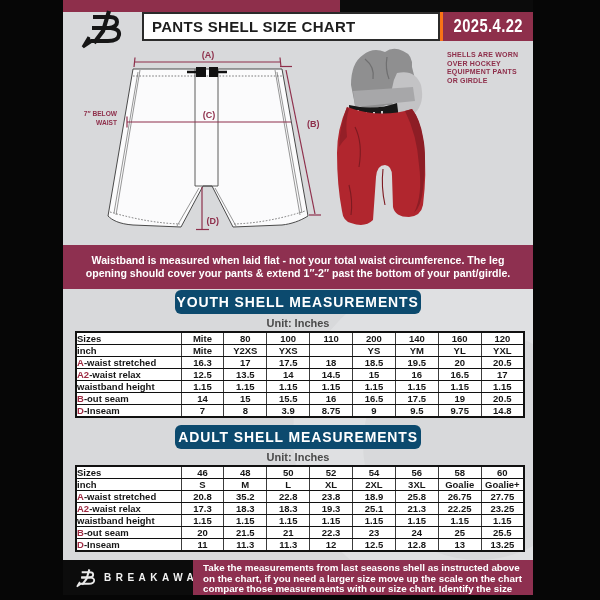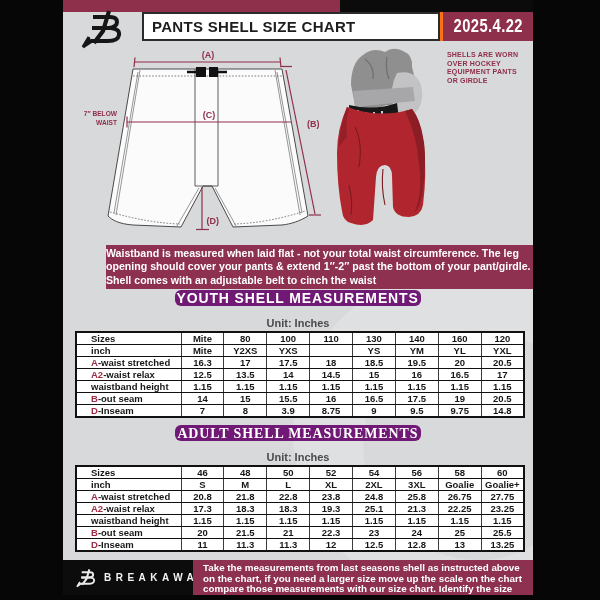--- a/index.html
+++ b/index.html
@@ -31,7 +31,7 @@
 
   
   .banner{position:absolute;left:0;top:245px;width:470px;height:44px;background:#8e3050;
-          display:flex;flex-direction:column;justify-content:center;margin-left:43px;}
+          display:flex;flex-direction:column;align-items:center;justify-content:center;}
   .banner div{color:#fff;font-size:10.6px;font-weight:bold;line-height:13.5px;white-space:nowrap;}
 
   

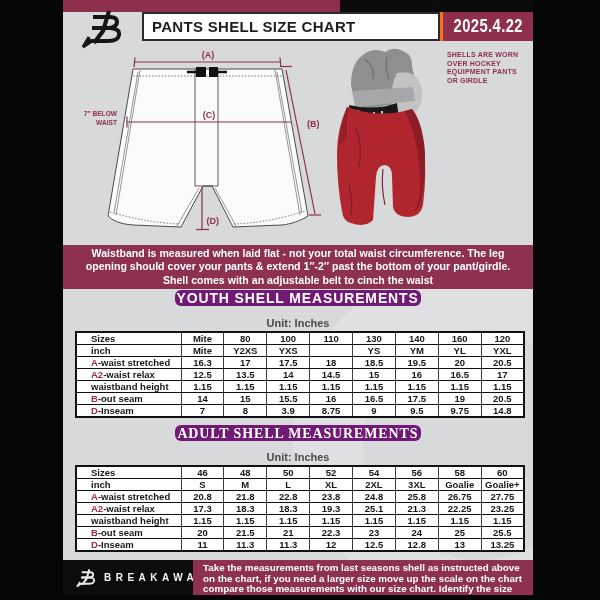--- a/index.html
+++ b/index.html
@@ -152,7 +152,6 @@
       <div class="banner">
         <div>Waistband is measured when laid flat - not your total waist circumference. The leg</div>
         <div>opening should cover your pants &amp; extend 1″-2″ past the bottom of your pant/girdle.</div>
-        <div>Shell comes with an adjustable belt to cinch the waist</div>
       </div>
 
       <div class="sec-title" style="top:290px;">

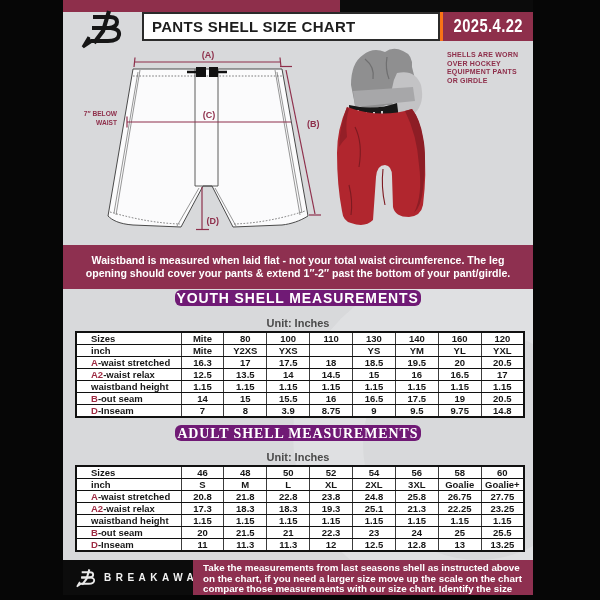--- a/index.html
+++ b/index.html
@@ -35,7 +35,7 @@
   .banner div{color:#fff;font-size:10.6px;font-weight:bold;line-height:13.5px;white-space:nowrap;}
 
   
-  .sec-title{position:absolute;left:112px;width:246px;height:16px;background:#701a75;border-radius:6px;
+  .sec-title{position:absolute;left:112px;width:246px;height:24px;background:#0c4a6e;border-radius:6px;
              display:flex;align-items:center;justify-content:center;}
   .sec-title span{color:#fff;font-size:15.5px;font-weight:bold;letter-spacing:1px;transform:scaleX(.9);
                   white-space:nowrap;}

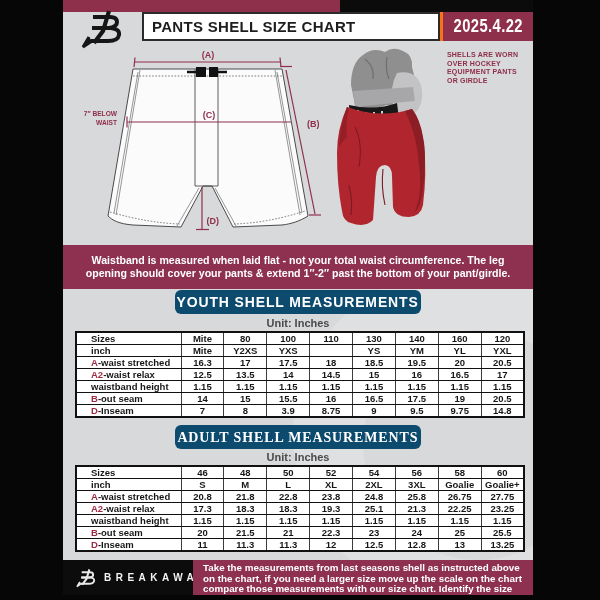--- a/index.html
+++ b/index.html
@@ -48,7 +48,7 @@
                 border-top:1.6px solid #101010;border-bottom:1.6px solid #101010;
                 font-size:9.5px;font-weight:bold;color:#161616;text-align:center;
                 height:10.4px;padding:0;white-space:nowrap;overflow:hidden;}
-  table.meas td.lbl{text-align:left;padding-left:14px;}
+  table.meas td.lbl{text-align:left;padding-left:0;}
   table.meas col.c-lbl{width:105px;}
   .pfx{color:#9e2b43;}
 

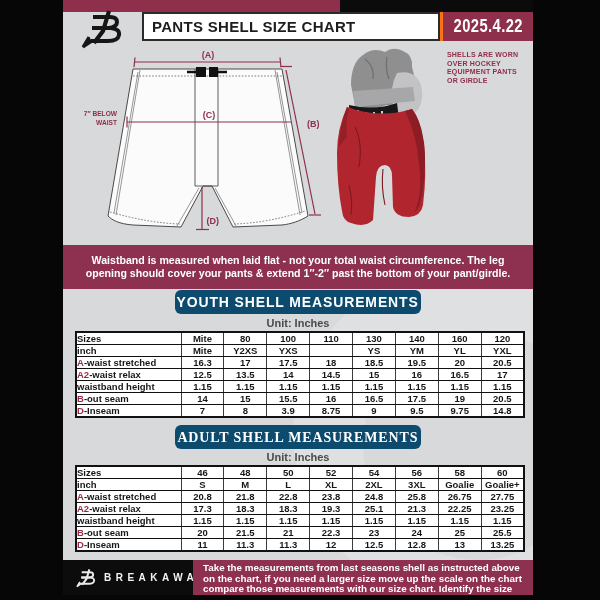--- a/index.html
+++ b/index.html
@@ -177,7 +177,7 @@
               <td>80</td>
               <td>100</td>
               <td>110</td>
-              <td>130</td>
+              <td>200</td>
               <td>140</td>
               <td>160</td>
               <td>120</td>

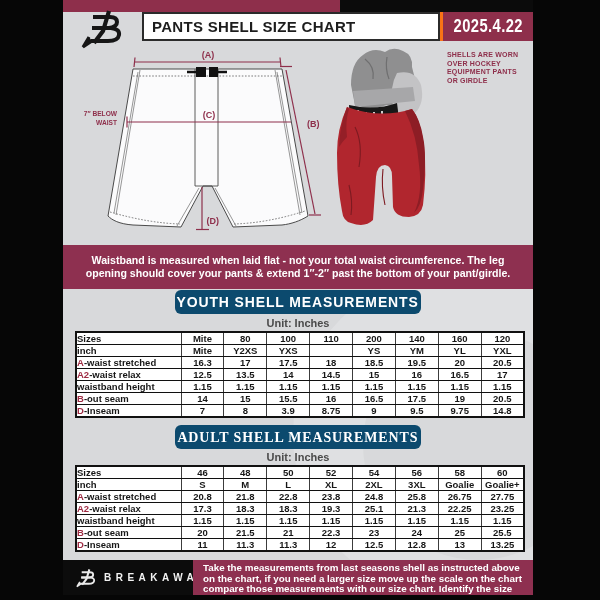--- a/index.html
+++ b/index.html
@@ -251,7 +251,7 @@
           </tbody>
       </table>
 
-      <div class="sec-title" style="top:425px;font-family:Liberation Serif, serif;">
+      <div class="sec-title" style="top:425px;">
         <span>ADULT SHELL MEASUREMENTS</span>
       </div>
       <div class="unit" style="top:451px;">Unit: Inches</div>

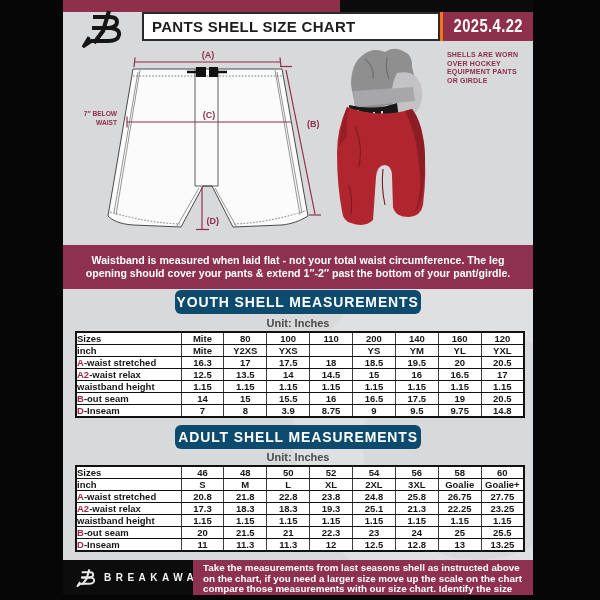--- a/index.html
+++ b/index.html
@@ -293,7 +293,7 @@
             <tr>
               <td class="lbl"><span class="pfx">A</span>-waist stretched</td>
               <td>20.8</td>
-              <td>21.8</td>
+              <td>35.2</td>
               <td>22.8</td>
               <td>23.8</td>
               <td>24.8</td>

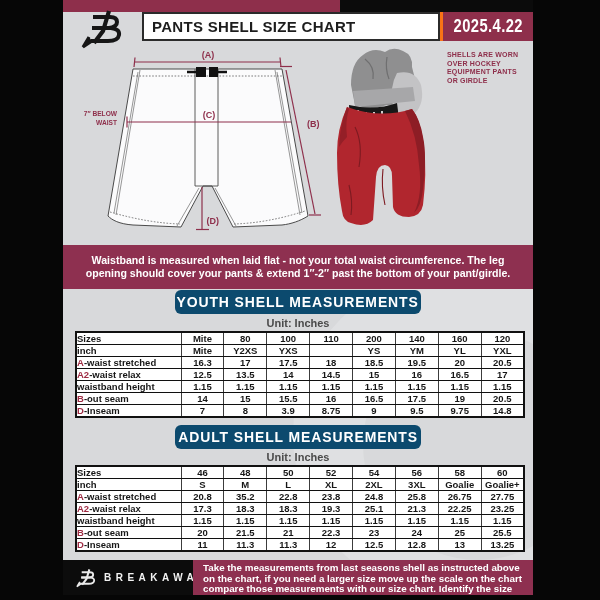--- a/index.html
+++ b/index.html
@@ -296,7 +296,7 @@
               <td>35.2</td>
               <td>22.8</td>
               <td>23.8</td>
-              <td>24.8</td>
+              <td>18.9</td>
               <td>25.8</td>
               <td>26.75</td>
               <td>27.75</td>

